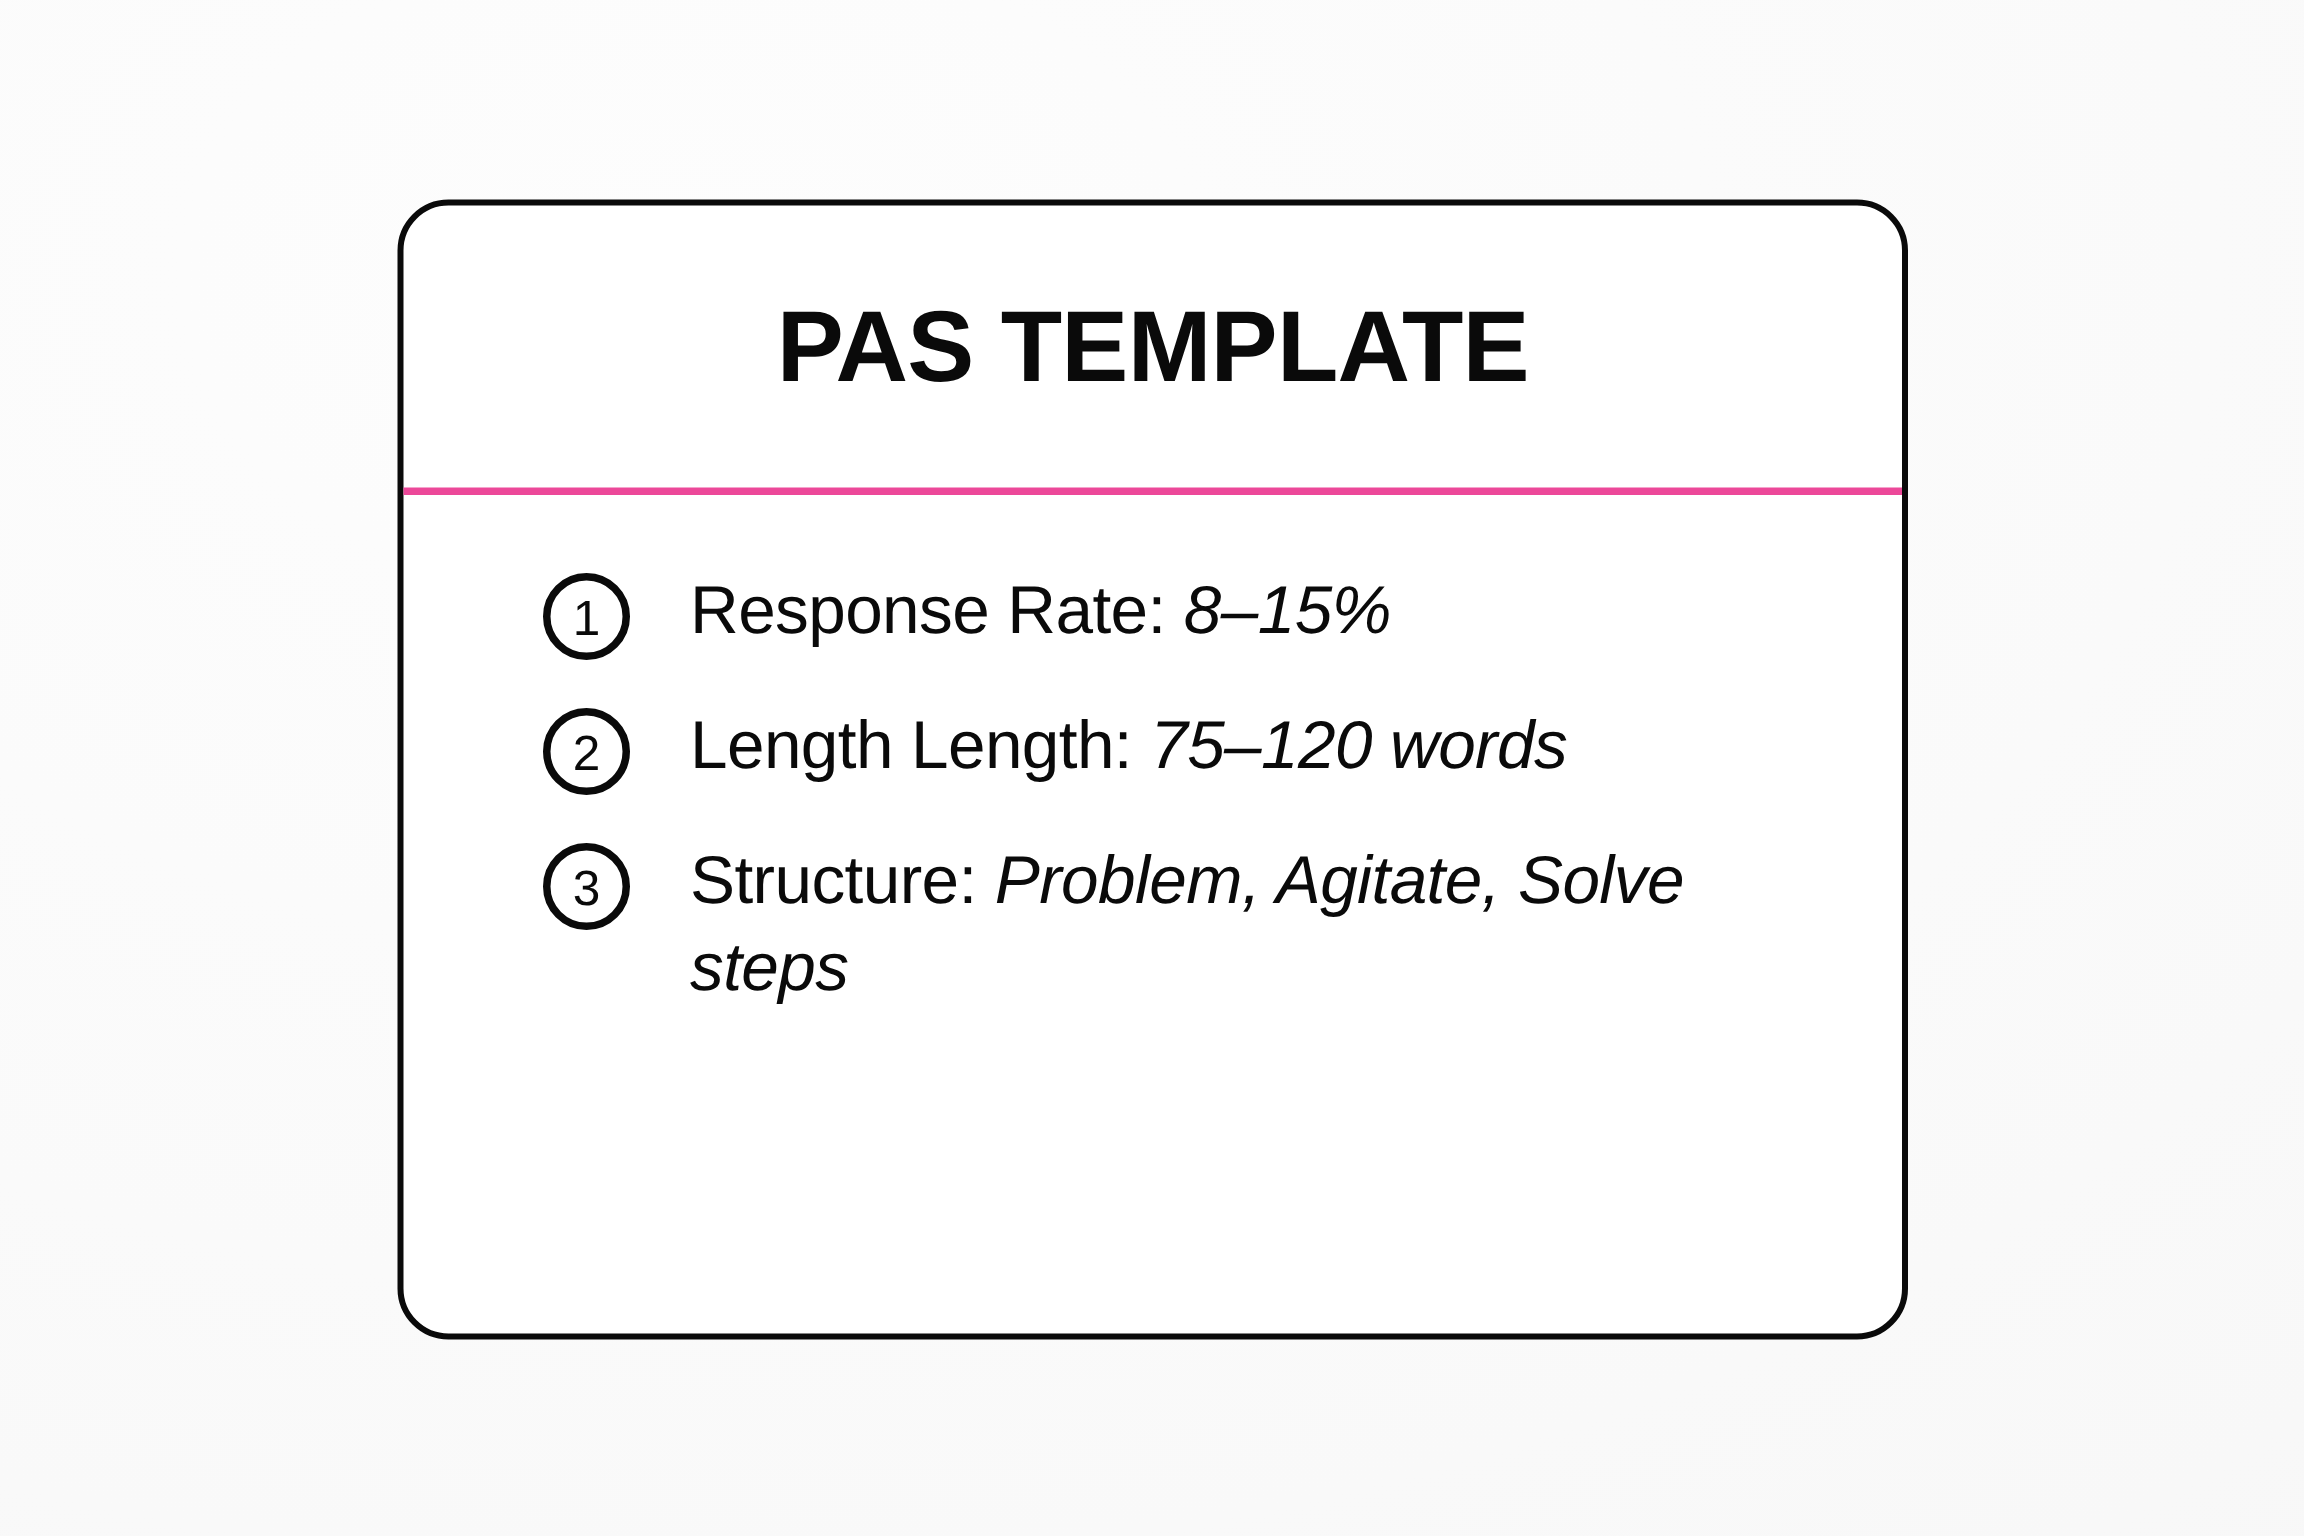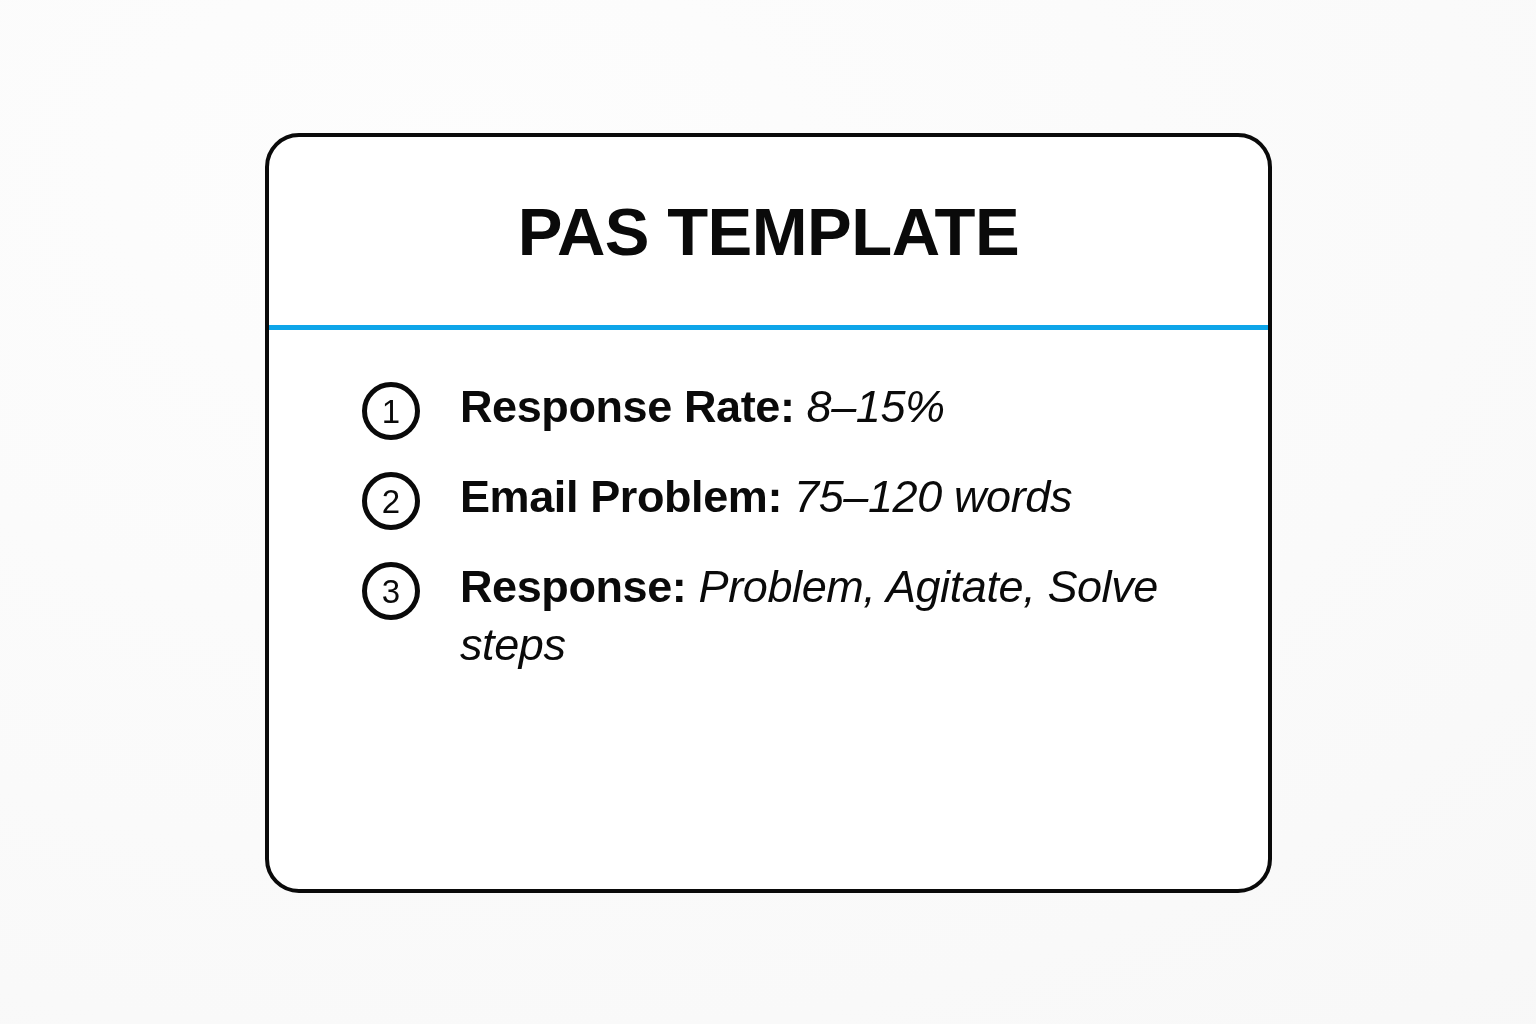--- a/index.html
+++ b/index.html
@@ -42,7 +42,7 @@
     height: 193px;
     flex: 0 0 auto;
     box-sizing: border-box;
-    border-bottom: 5px solid #0ea5e9;
+    border-bottom: 5px solid #ec4899;
     display: flex;
     align-items: center;
     justify-content: center;

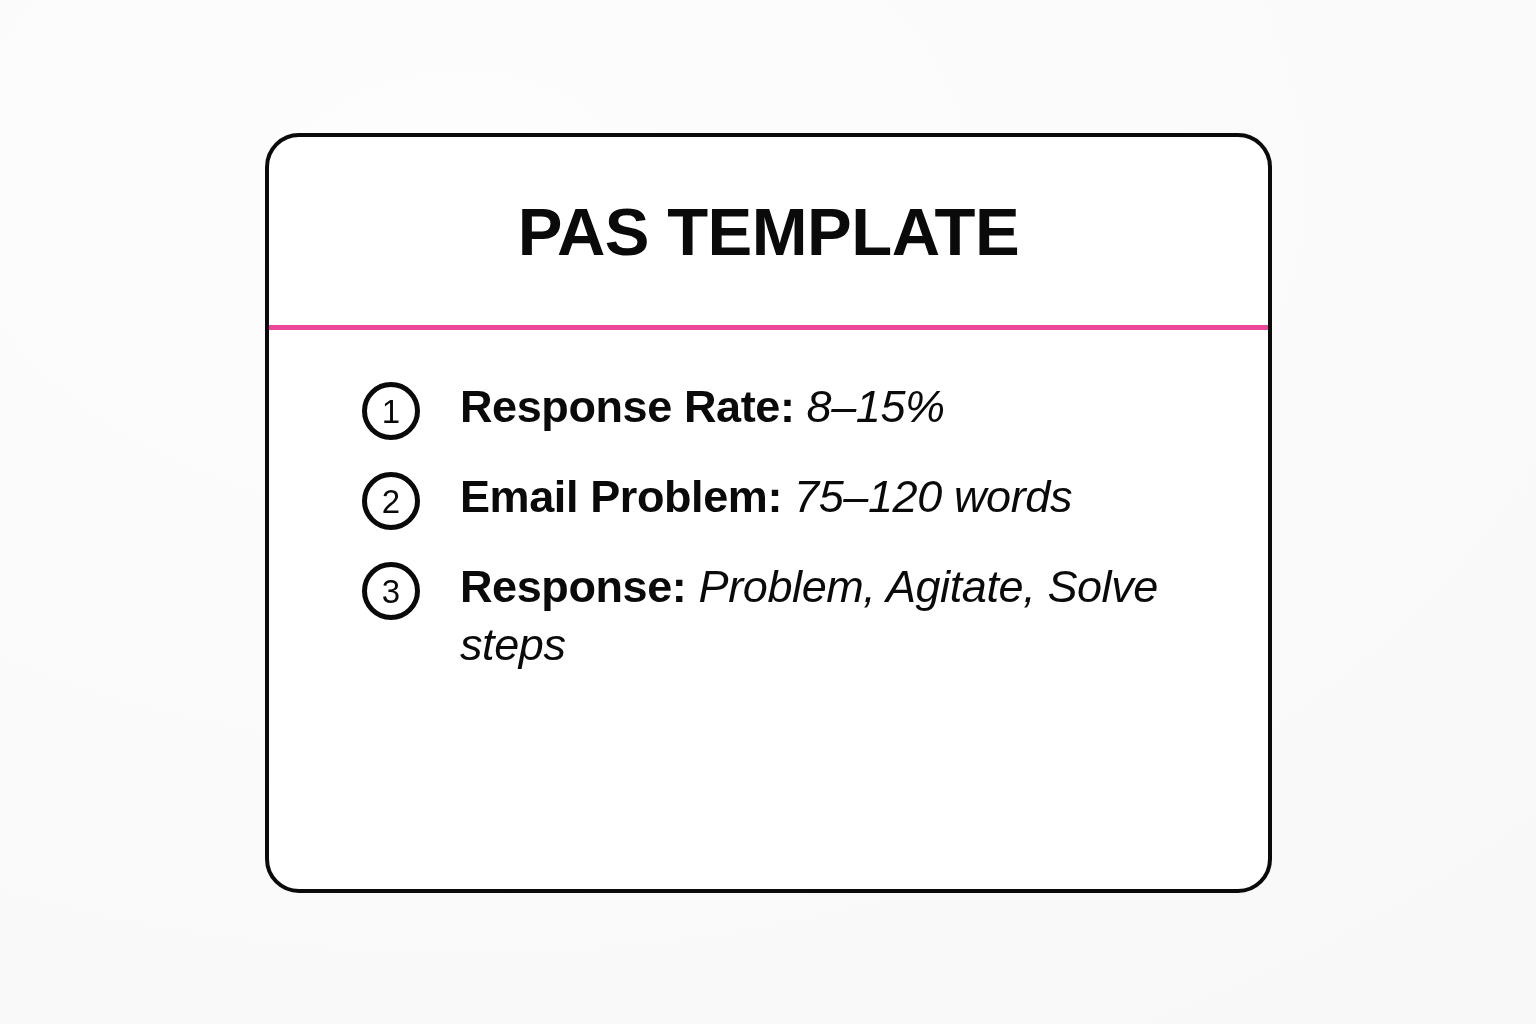--- a/index.html
+++ b/index.html
@@ -104,7 +104,7 @@
   }
 
   .item-label {
-    font-weight: 700;
+    font-weight: 400;
   }
 
   .item-value {

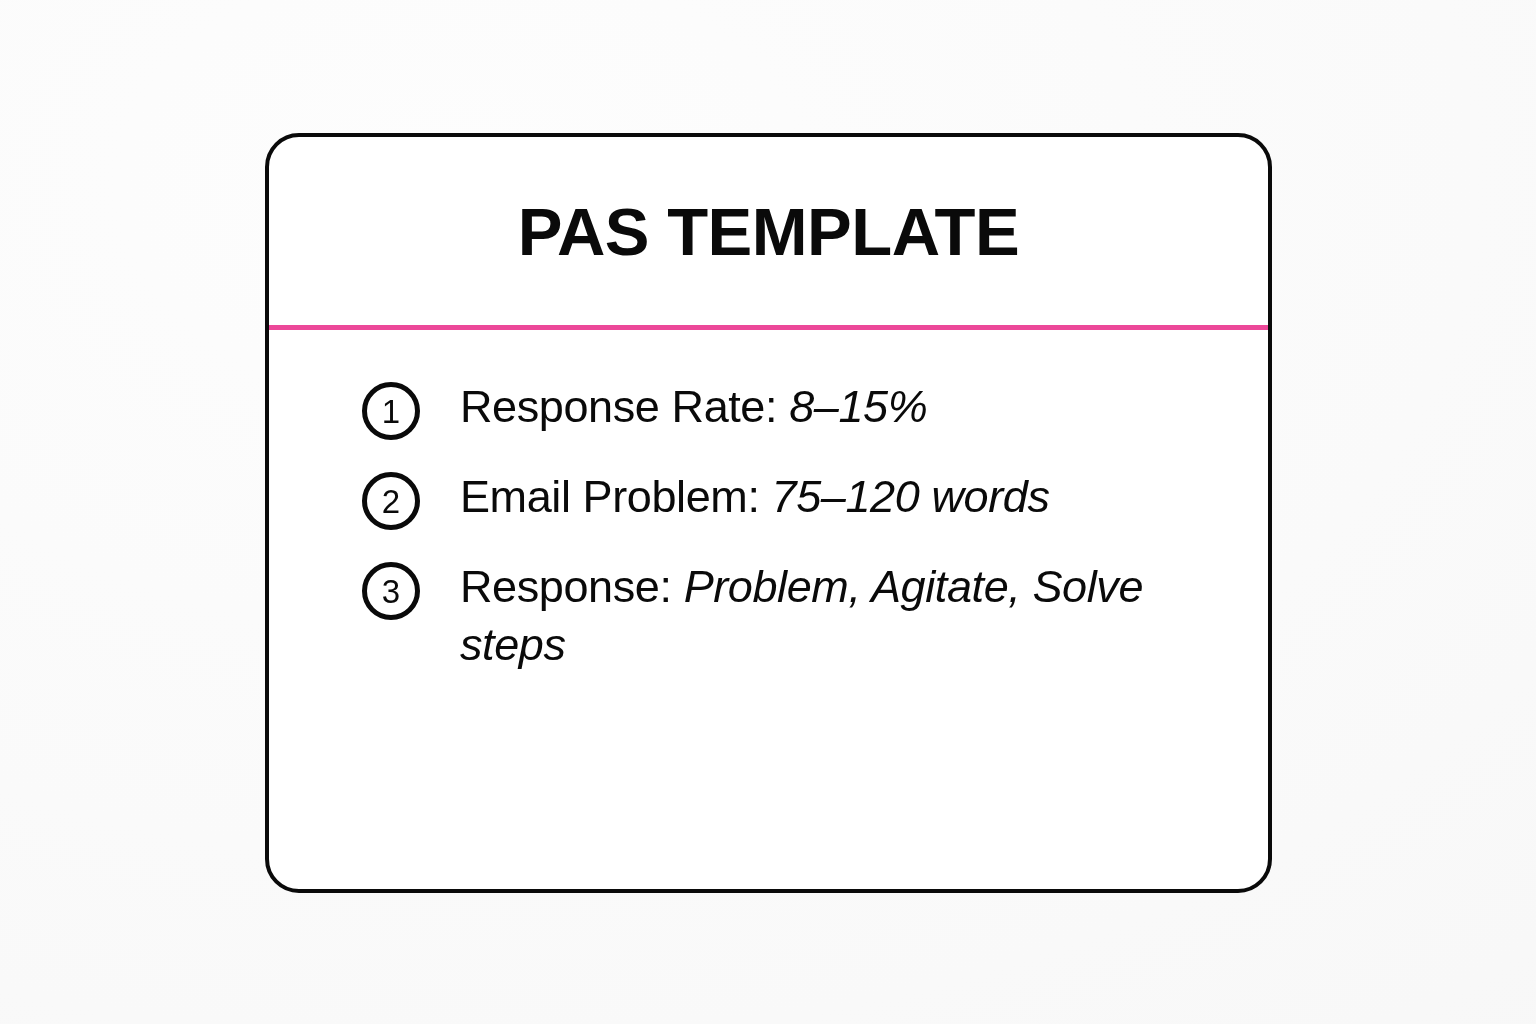--- a/index.html
+++ b/index.html
@@ -136,7 +136,7 @@
         <div class="list-item">
           <div class="num-badge">2</div>
           <div class="item-text">
-            <span class="item-label">Email Problem:</span><span> </span><span class="item-value">75–120 words</span>
+            <span class="item-label">Length Length:</span><span> </span><span class="item-value">75–120 words</span>
           </div>
         </div>
 

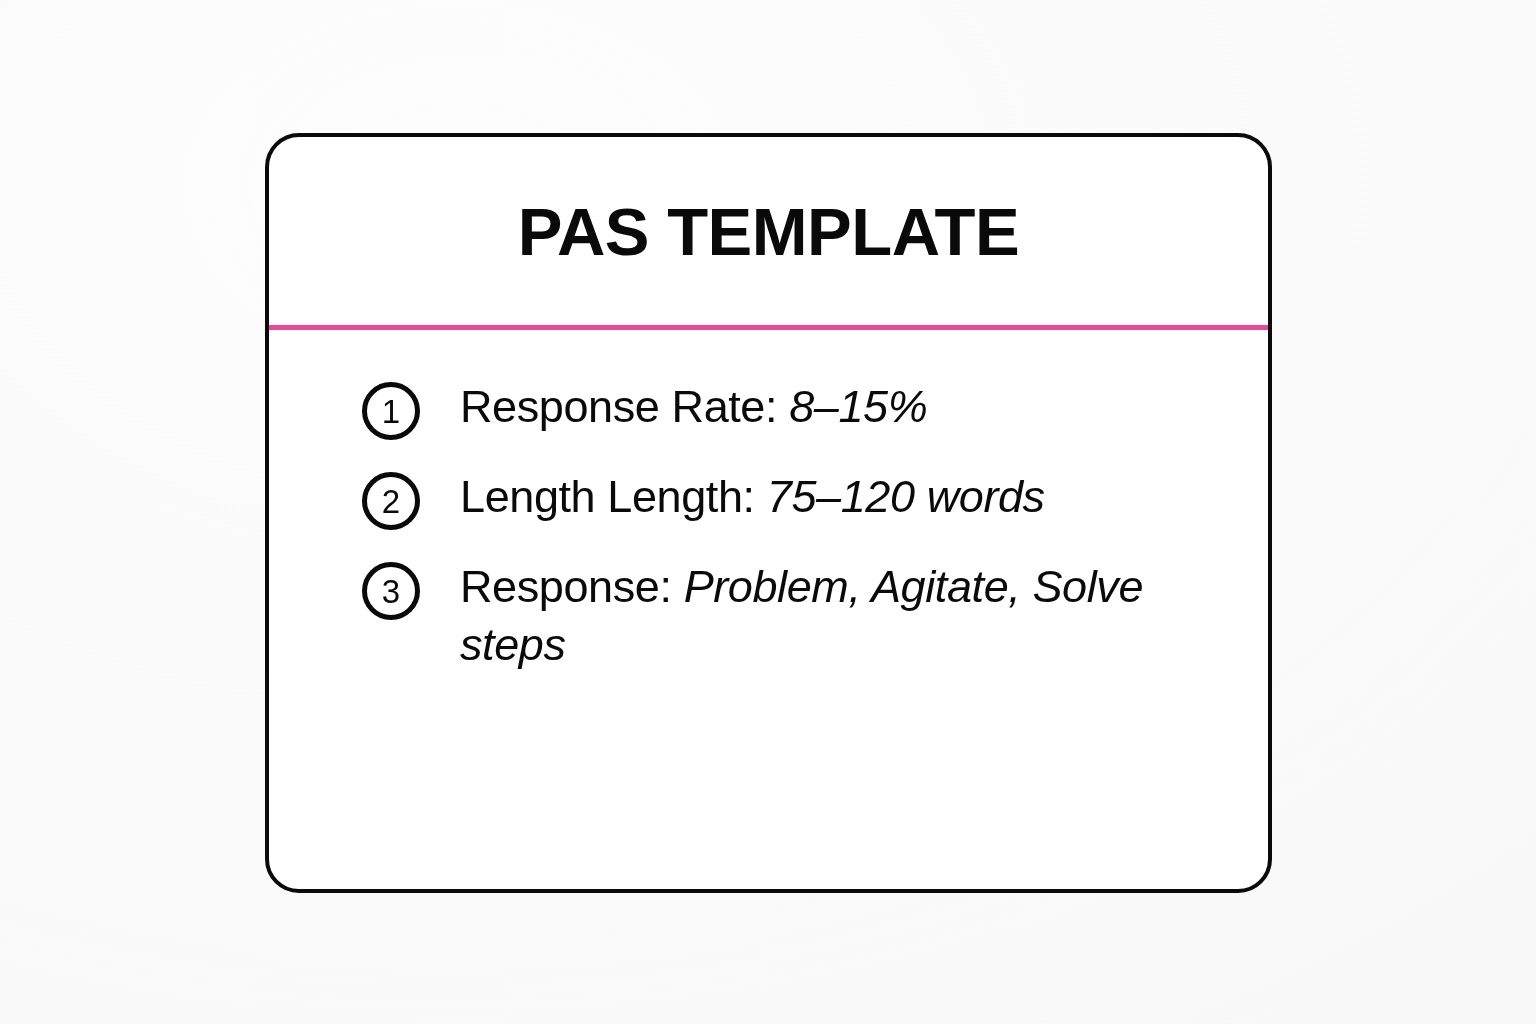--- a/index.html
+++ b/index.html
@@ -143,7 +143,7 @@
         <div class="list-item">
           <div class="num-badge">3</div>
           <div class="item-text">
-            <span class="item-label">Response:</span><span> </span><span class="item-value">Problem, Agitate, Solve steps</span>
+            <span class="item-label">Structure:</span><span> </span><span class="item-value">Problem, Agitate, Solve steps</span>
           </div>
         </div>
 

